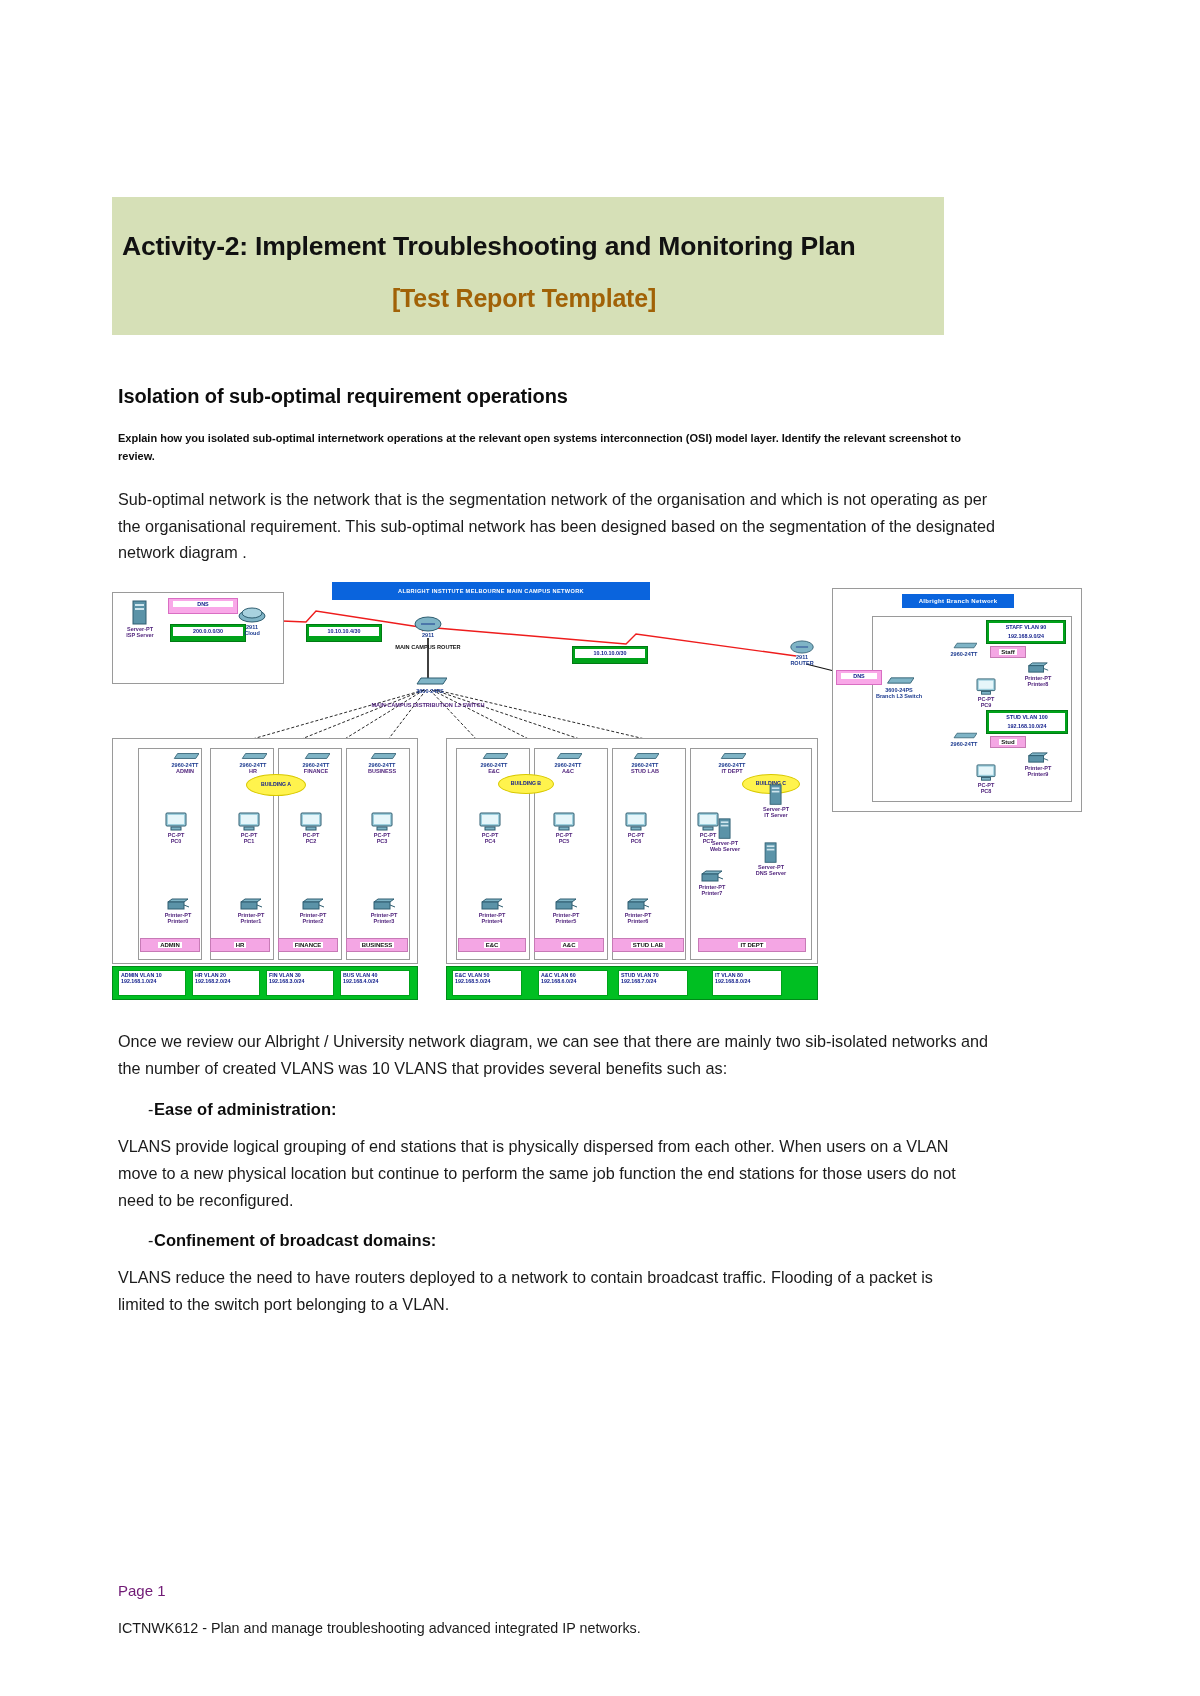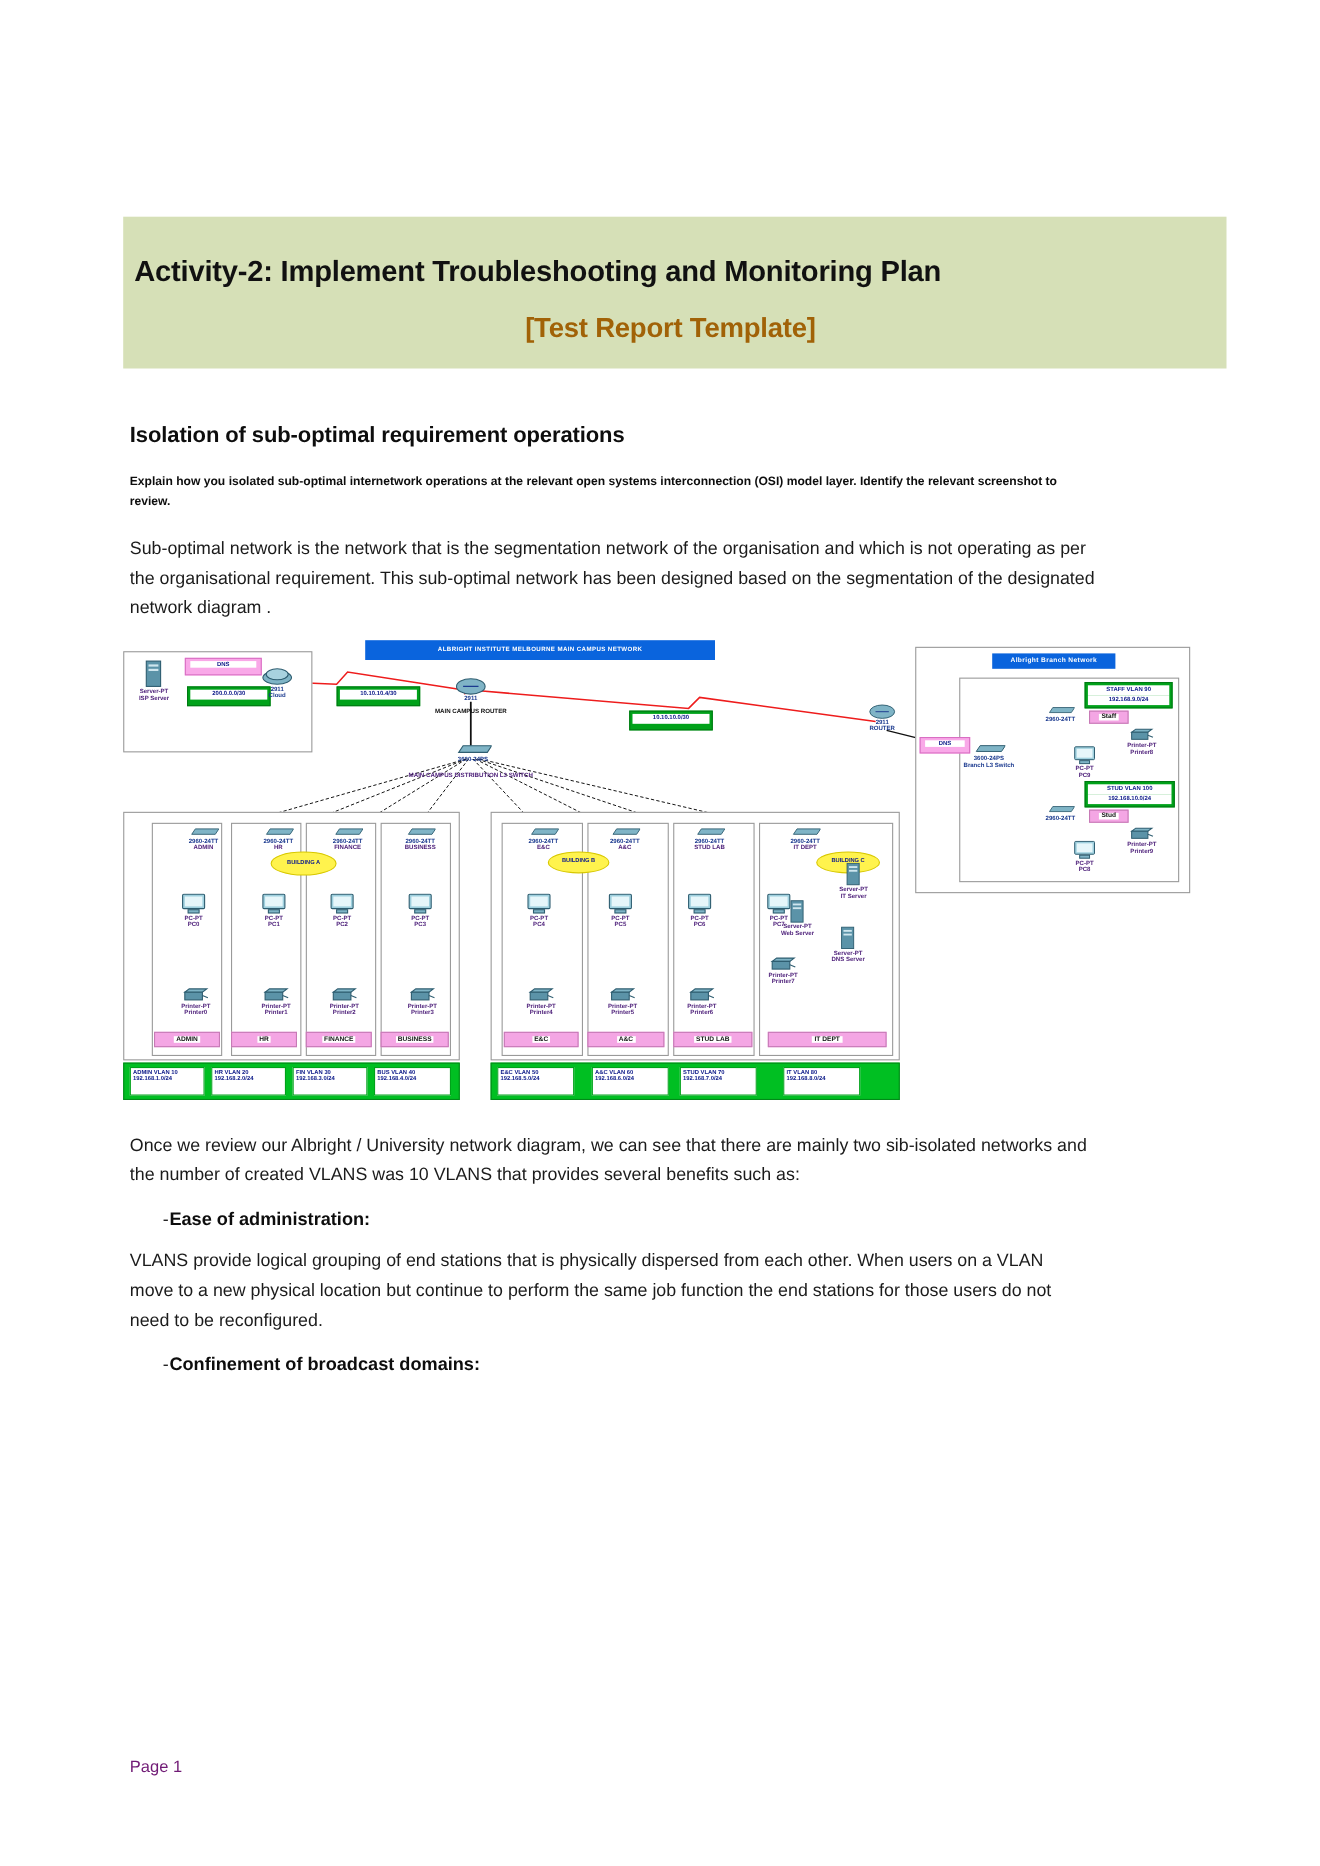--- a/index.html
+++ b/index.html
@@ -54,7 +54,7 @@
     position: absolute;
     left: 112px;
     top: 197px;
-    width: 1003px;
+    width: 832px;
     height: 138px;
     background: #d6e0b7;
     padding: 34px 18px 0 10px;

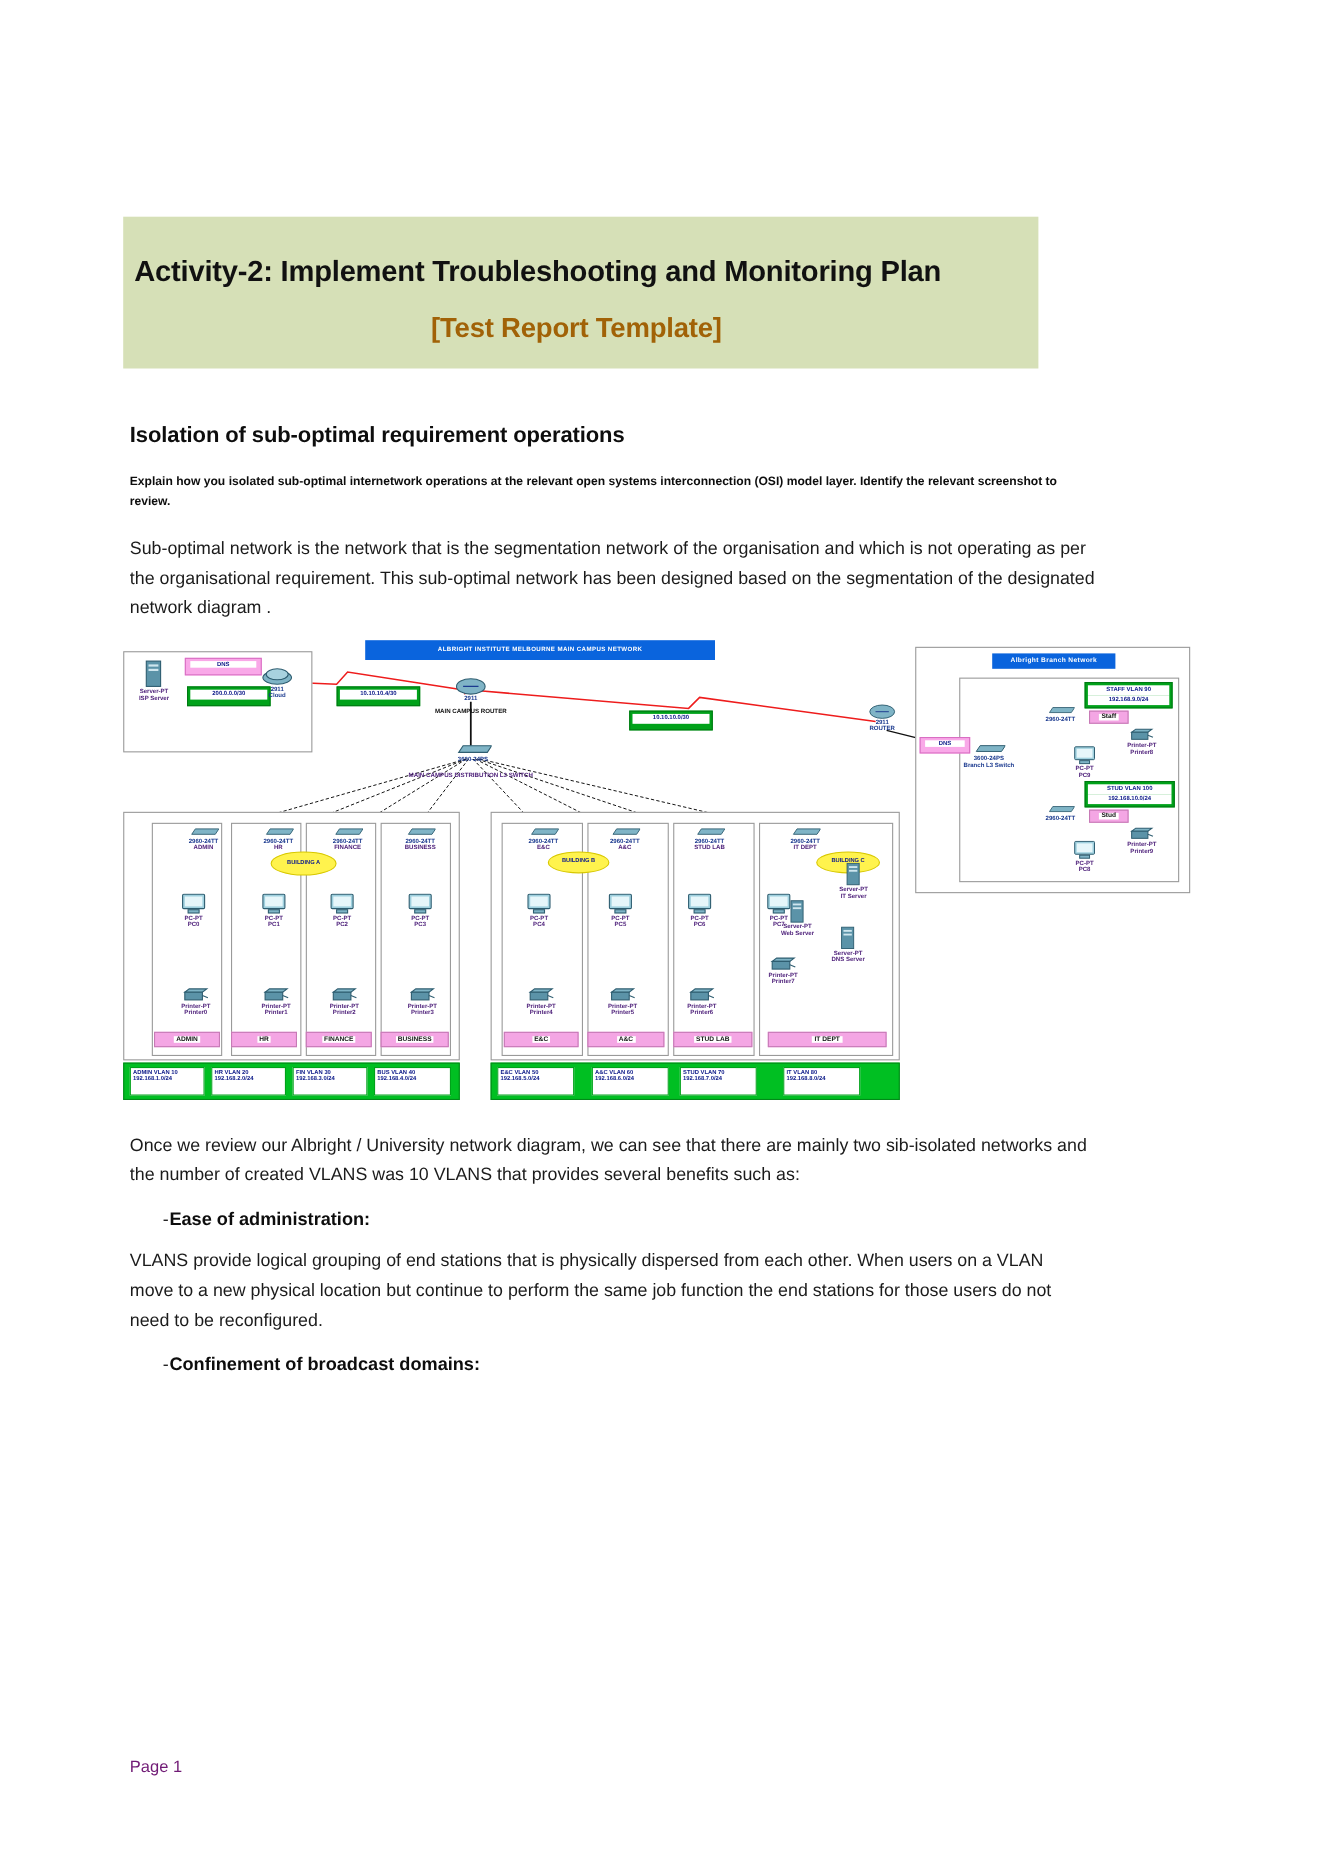--- a/index.html
+++ b/index.html
@@ -810,6 +810,7 @@
       <div class="bullet-dash">-</div>
       <div class="bullet-label">Confinement of broadcast domains:</div>
     </div>
+    <p class="para indent-para">VLANS reduce the need to have routers deployed to a network to contain broadcast traffic. Flooding of a packet is limited to the switch port belonging to a VLAN.</p>
   </div>
 
   <div class="footer">

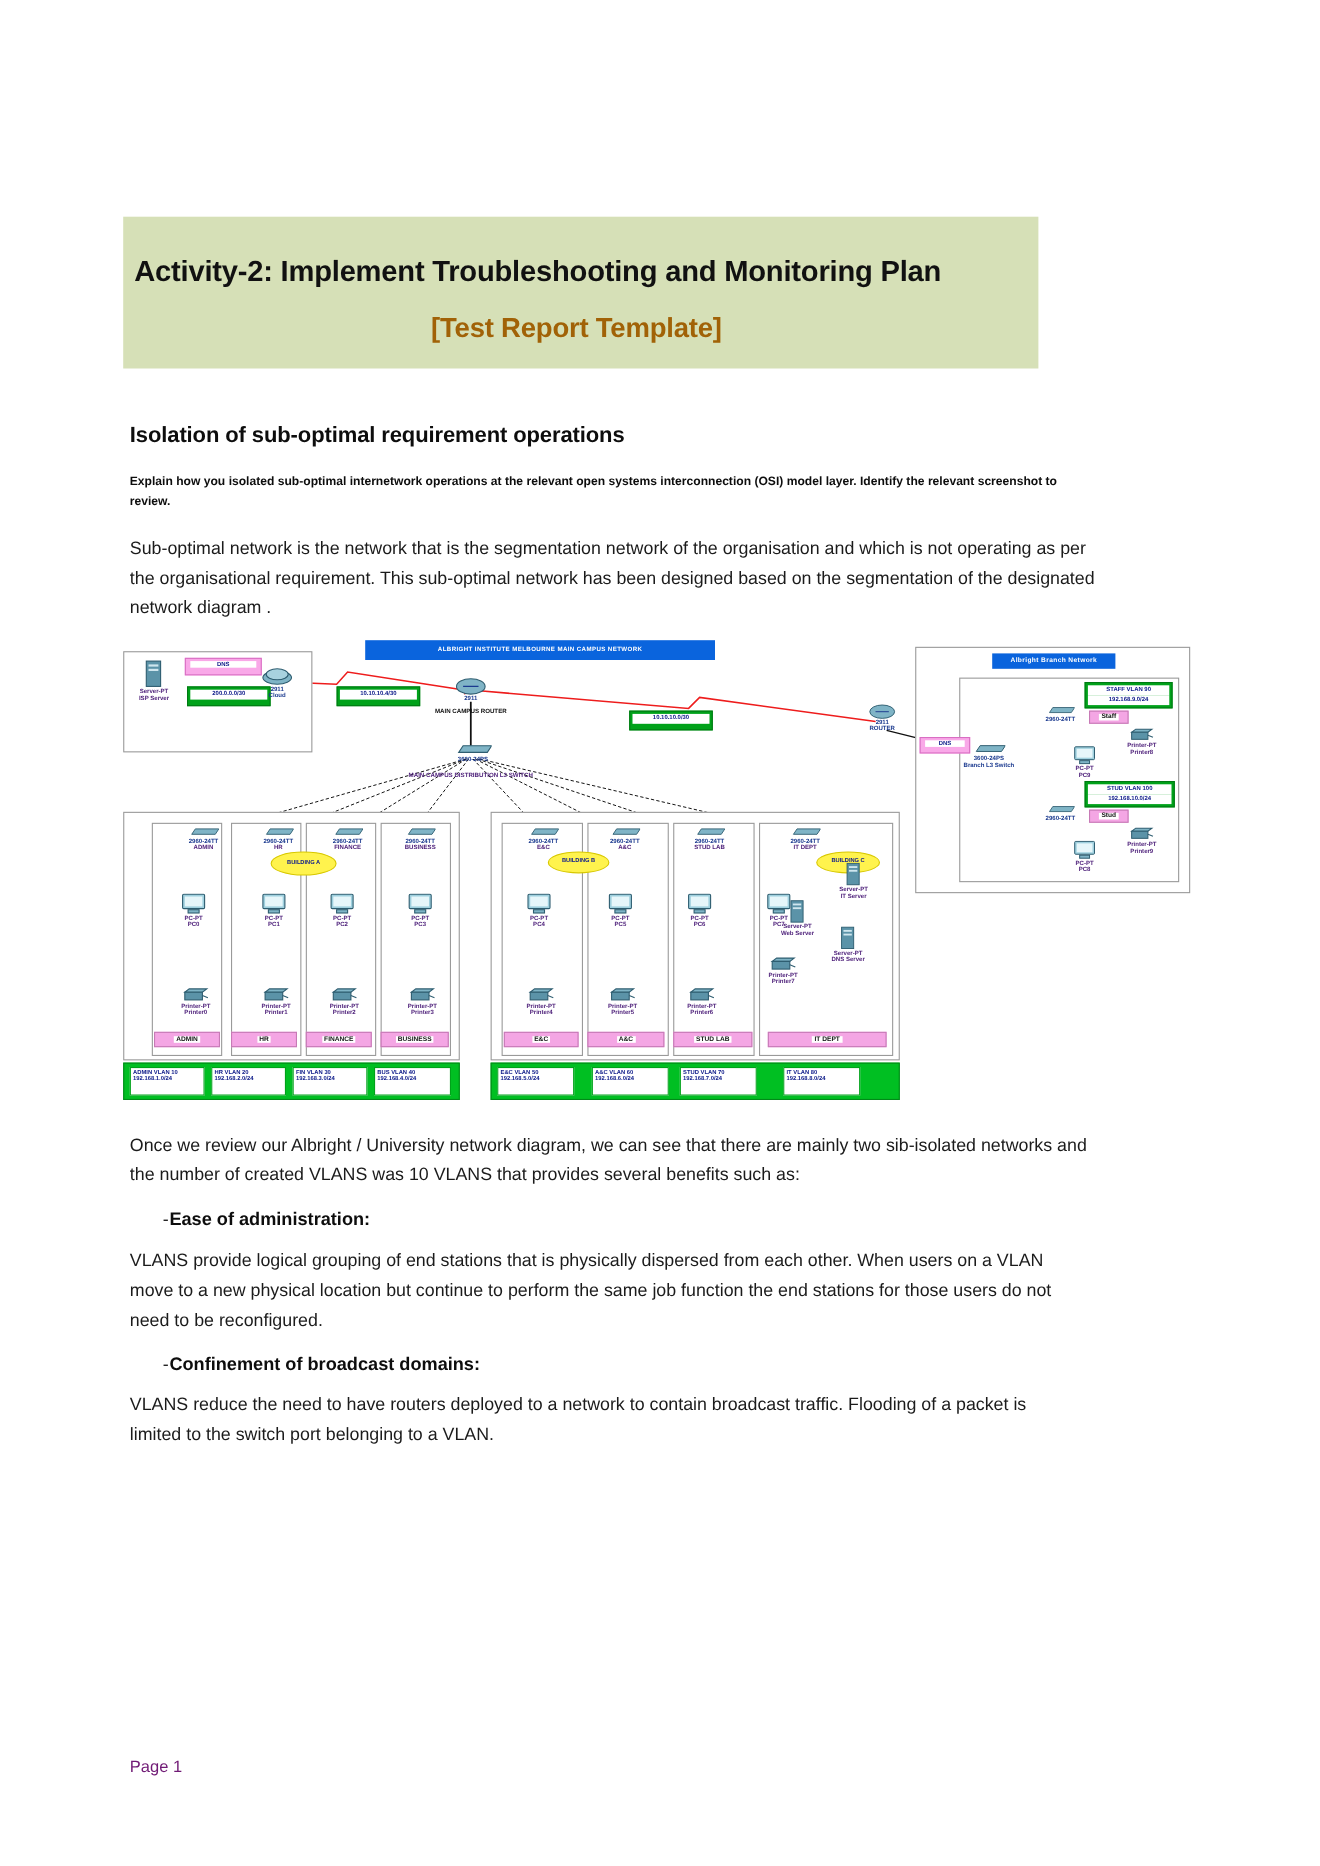--- a/index.html
+++ b/index.html
@@ -815,6 +815,7 @@
 
   <div class="footer">
     <div class="footer-page">Page 1</div>
+    <div class="footer-line">ICTNWK612 - Plan and manage troubleshooting advanced integrated IP networks.</div>
   </div>
 
 </div>

